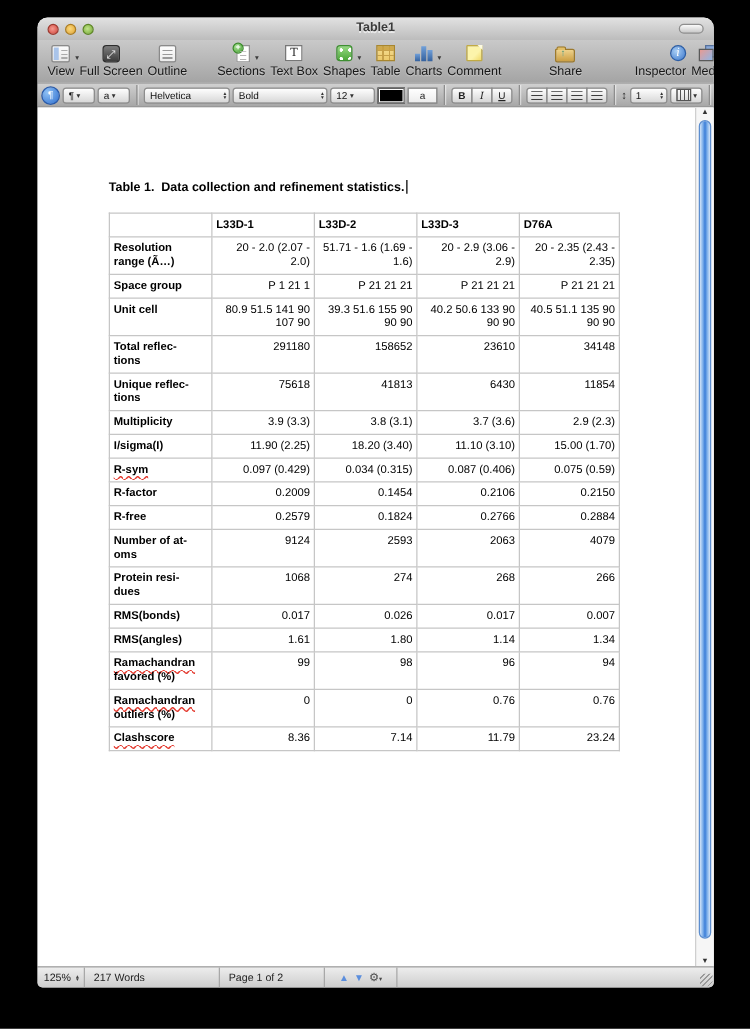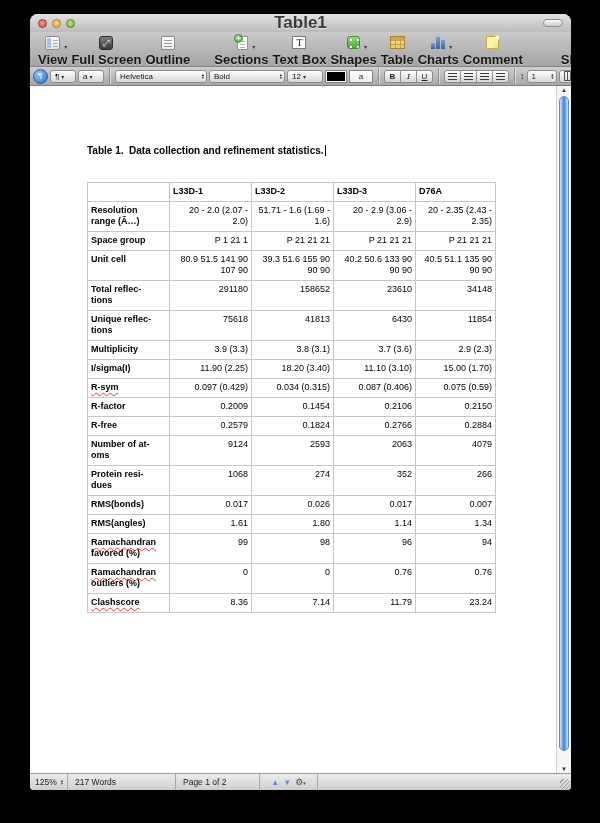--- a/index.html
+++ b/index.html
@@ -15,7 +15,7 @@
   .light.red{background:radial-gradient(circle at 3px 3px,#f49a90,#d0443a);border:1px solid #9c3a30;}
   .light.yellow{background:radial-gradient(circle at 3px 3px,#fbd97c,#dfa233;);border:1px solid #ab7d23;background:radial-gradient(circle at 3px 3px,#fbd97c,#dfa233);}
   .light.green{background:radial-gradient(circle at 3px 3px,#c1e48b,#74a832);border:1px solid #5d8526;}
-  .win-title{text-align:center;font-size:17px;font-weight:bold;color:#3a3a3a;line-height:18px;
+  .win-title{text-align:center;font-size:10px;font-weight:bold;color:#3a3a3a;line-height:18px;
              text-shadow:0 1px 0 rgba(255,255,255,.6);}
   .pill{position:absolute;right:8px;top:5px;width:20px;height:8px;border-radius:4px;
         background:linear-gradient(#fafafa,#c8c8c8);border:1px solid #8e8e8e;box-sizing:border-box;}

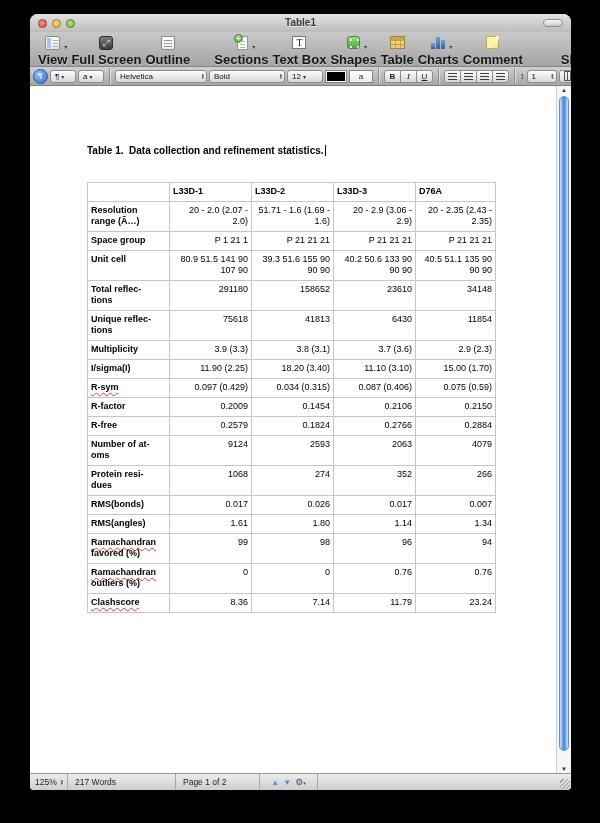--- a/index.html
+++ b/index.html
@@ -29,8 +29,8 @@
   .tb-item:nth-child(11){margin-left:40px;align-items:flex-end;}
   .tb-iconwrap{height:17px;display:flex;align-items:center;position:relative;}
   .tb-dd{font-size:6px;color:#3c3c3c;position:absolute;right:-7px;bottom:1px;}
-  .tb-label{font-size:13px;color:#161616;margin-top:1px;white-space:nowrap;
-            text-shadow:0 1px 1px rgba(255,255,255,.45);font-weight:bold;}
+  .tb-label{font-size:10px;color:#161616;margin-top:1px;white-space:nowrap;
+            text-shadow:0 1px 1px rgba(255,255,255,.45);}
   
   .icon{display:block;box-sizing:border-box;}
   .view-icon{width:15px;height:14px;background:linear-gradient(#fdfdfd,#e6e6e6);

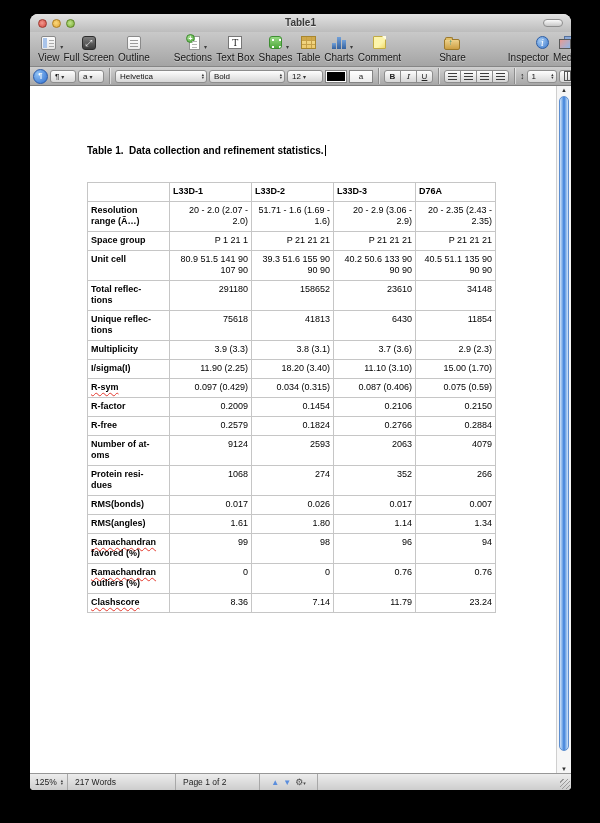--- a/index.html
+++ b/index.html
@@ -287,7 +287,7 @@
       <span class="mini-dd">▾</span>
       </span>
     <span class="fb-div"></span>
-    <span class="fb-select" style="width:92px">
+    <span class="fb-select" style="width:69px">
       <span>Helvetica</span>
       <span class="updown">
           <span>▴</span>

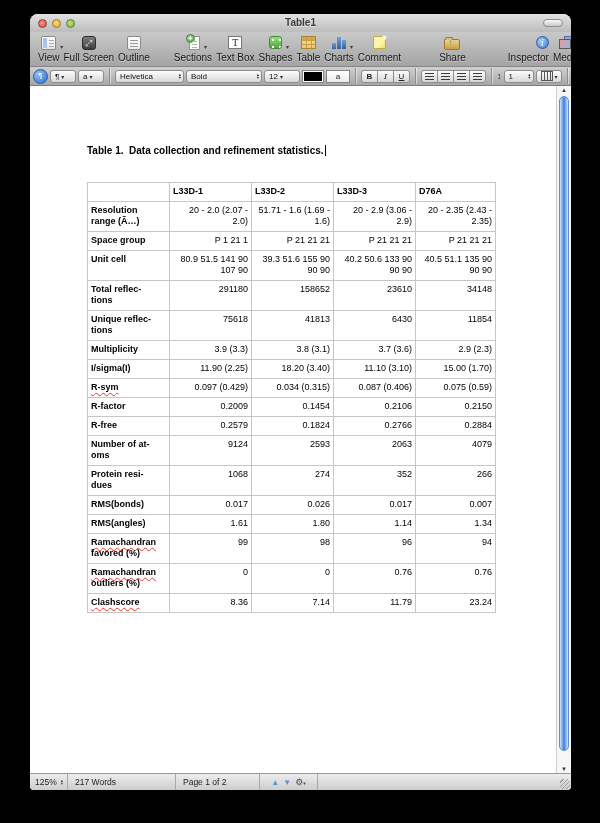--- a/index.html
+++ b/index.html
@@ -136,7 +136,7 @@
   .page-content{padding:54px 0 0 57px;}
   .doc-title{font-size:10px;font-weight:bold;color:#000;white-space:pre;}
   .caret{display:inline-block;width:1px;height:11px;background:#000;vertical-align:-2px;margin-left:1px;}
-  table.stats{border-collapse:collapse;table-layout:fixed;width:408px;margin-top:24px;padding-left:28px;}
+  table.stats{border-collapse:collapse;table-layout:fixed;width:408px;margin-top:12px;padding-left:28px;}
   table.stats th,table.stats td{border:1px solid #c6c6c6;font-size:9px;line-height:11px;
     vertical-align:top;padding:3px 3px 4px 3px;color:#000;overflow:hidden;}
   table.stats th{text-align:left;font-weight:bold;height:11px;}

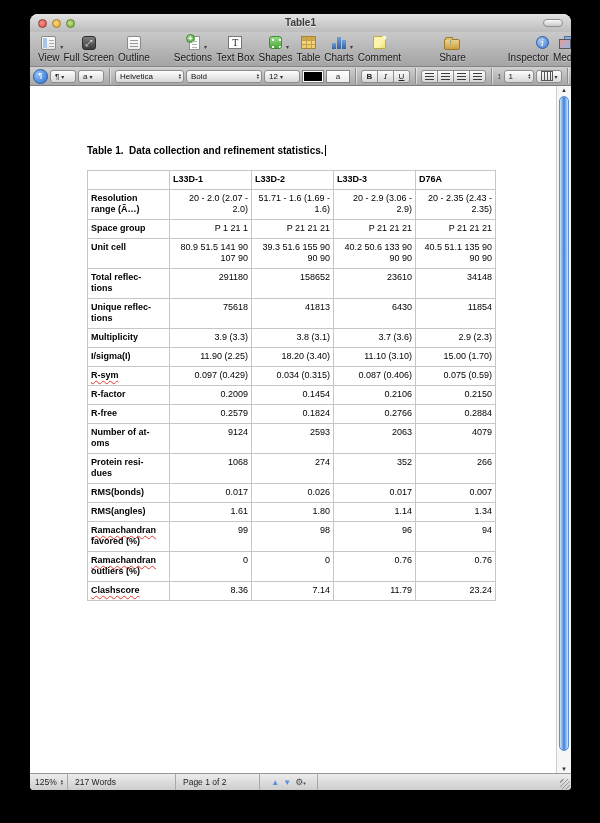--- a/index.html
+++ b/index.html
@@ -478,7 +478,7 @@
               </td>
               <td class="val">1068</td>
               <td class="val">274</td>
-              <td class="val">352</td>
+              <td class="val">268</td>
               <td class="val">266</td>
             </tr>
             <tr>

